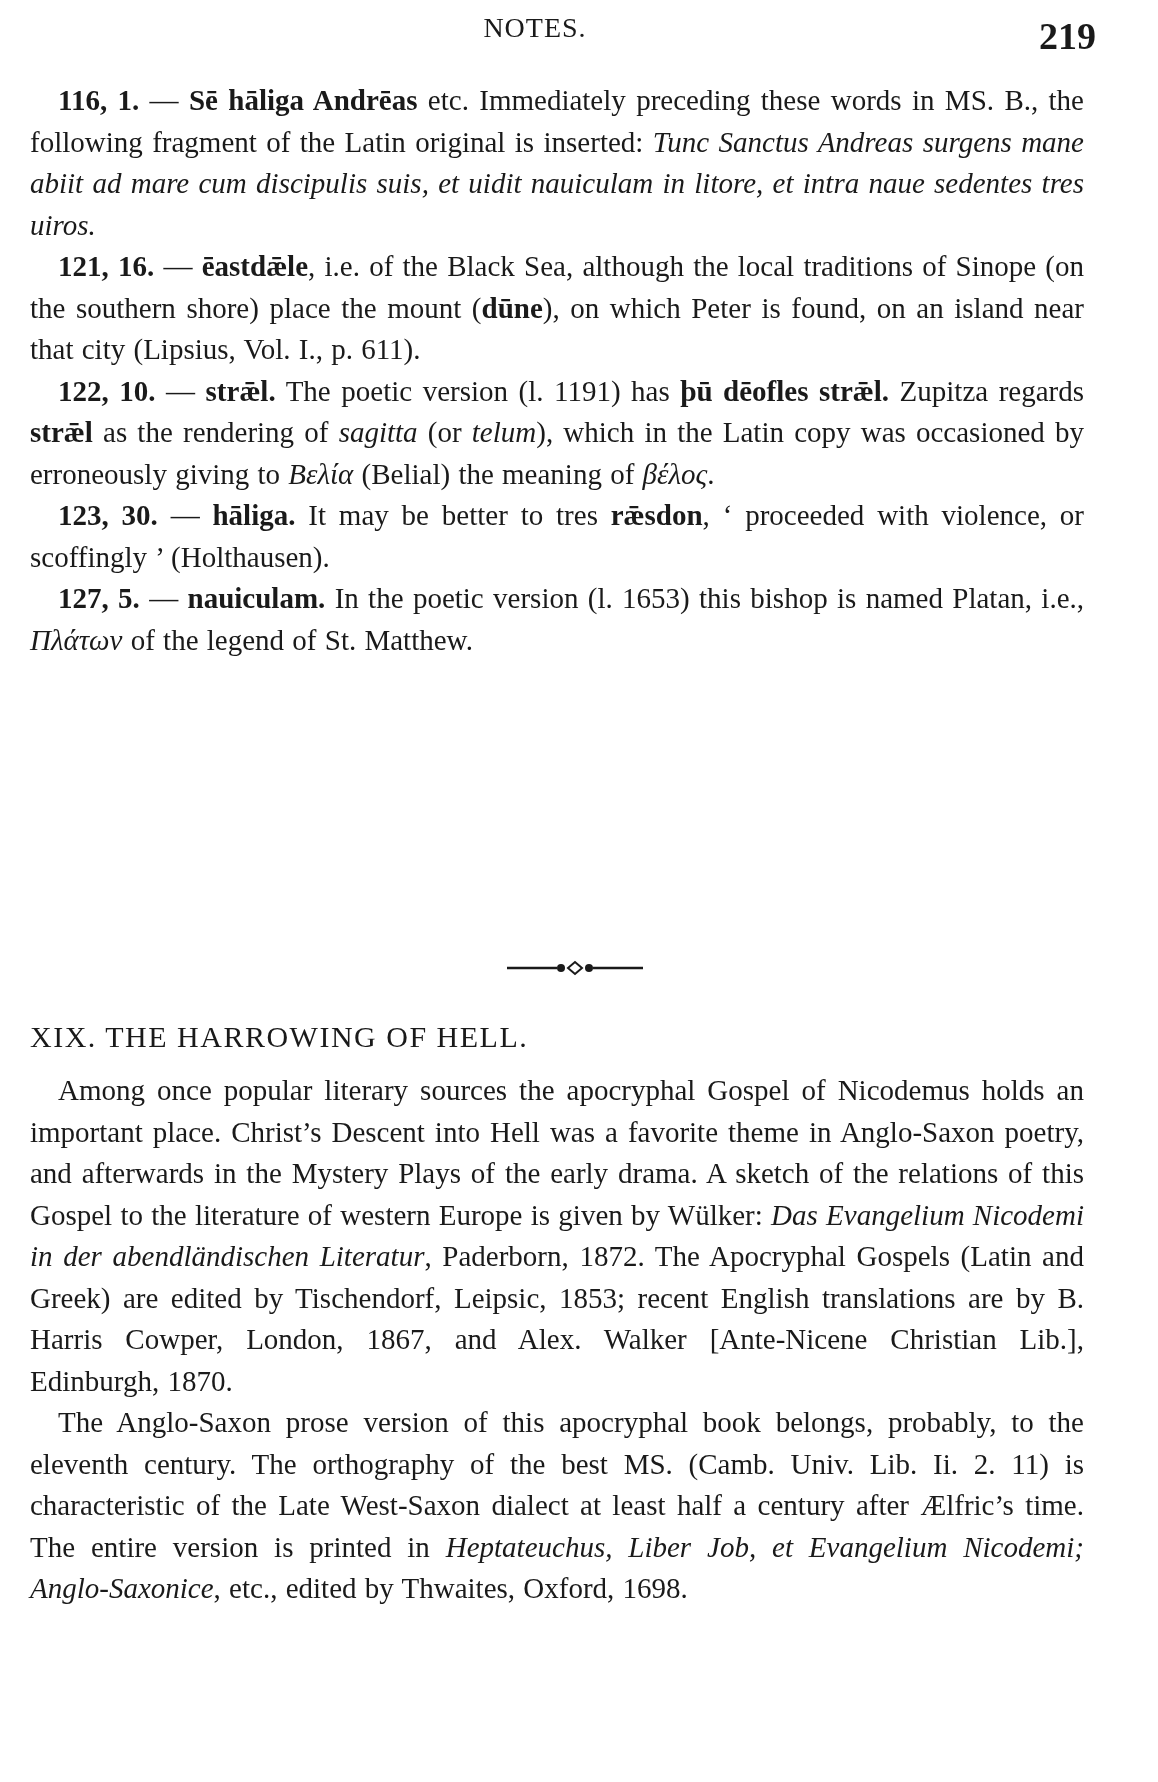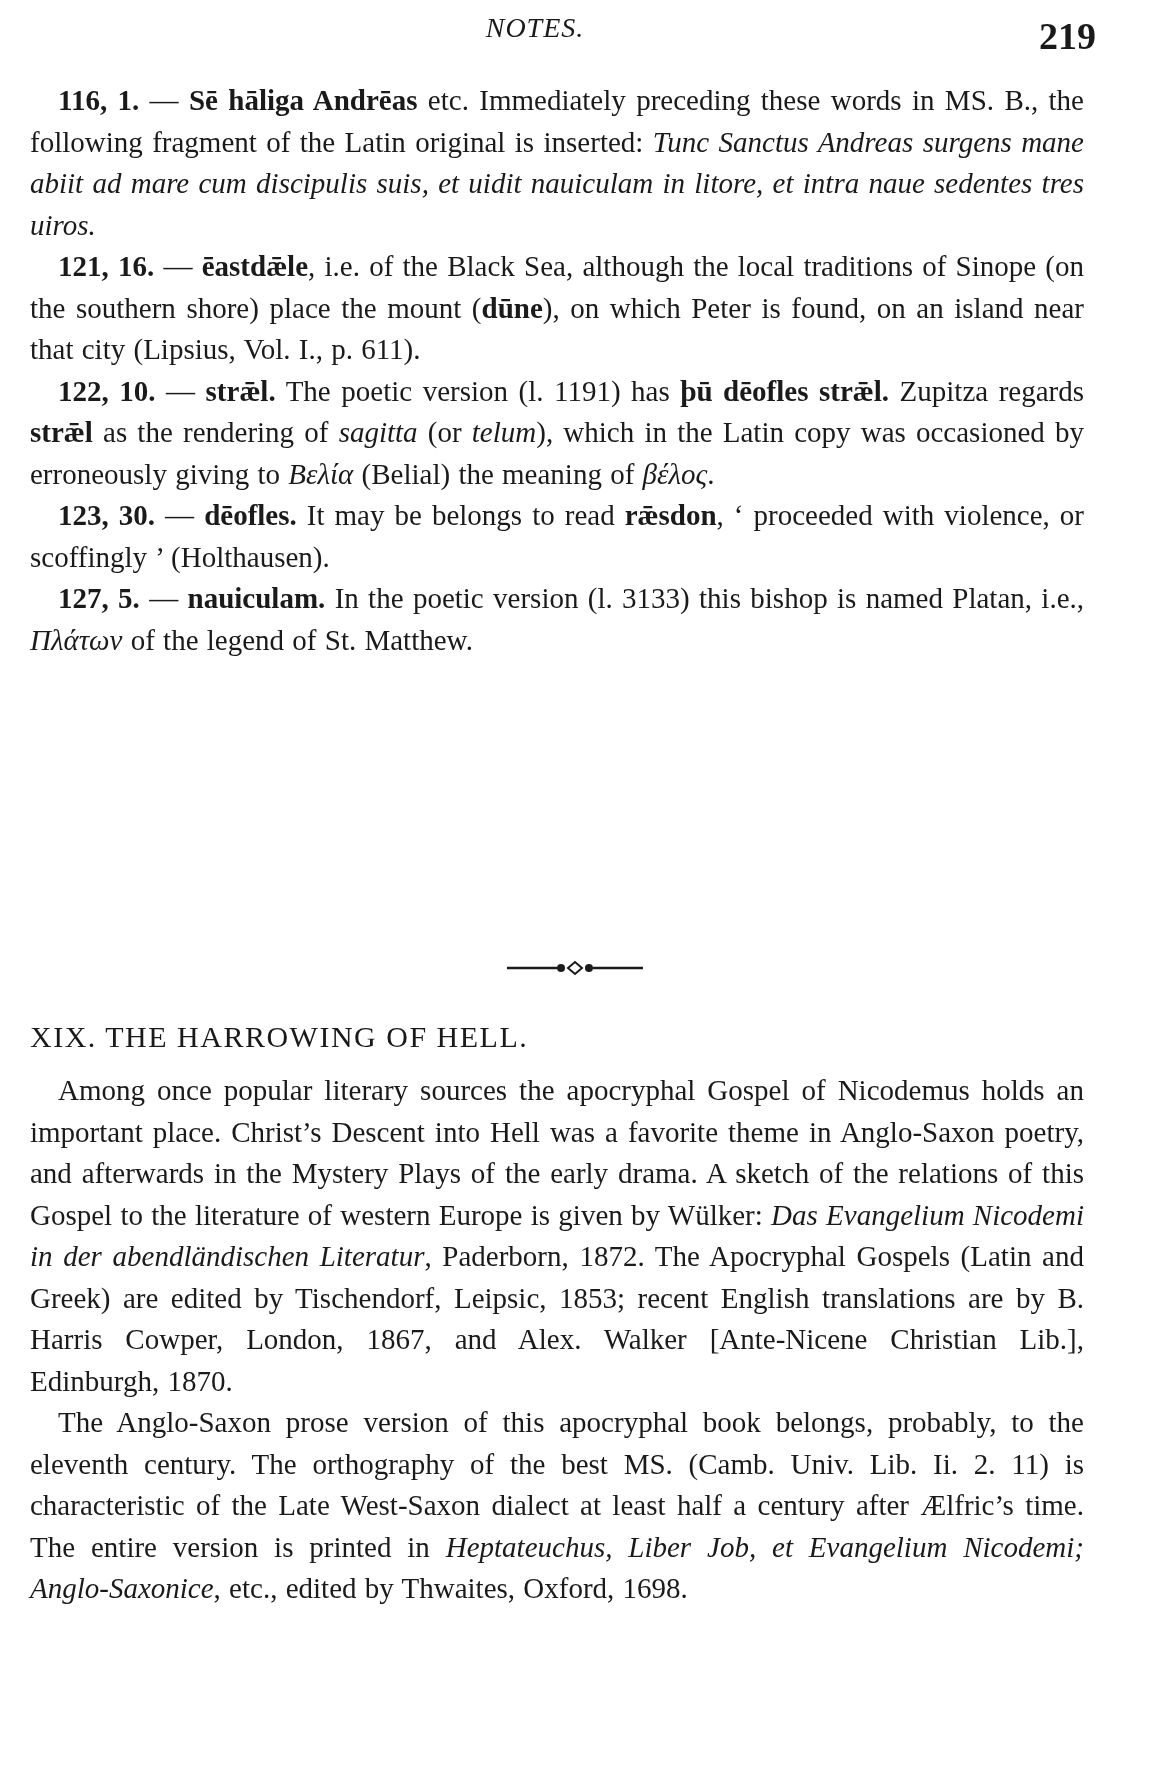--- a/index.html
+++ b/index.html
@@ -14,7 +14,7 @@
   }
   .running-title {
     position: absolute; left: 0; width: 100%; text-align: center; top: 0;
-    font-style: italic; font-size: 28px; letter-spacing: 1px; left: -25px;
+    font-size: 28px; letter-spacing: 1px; left: -25px;
   }
   .page-number {
     position: absolute; right: -6px; top: 2px; font-size: 38px; font-weight: bold;

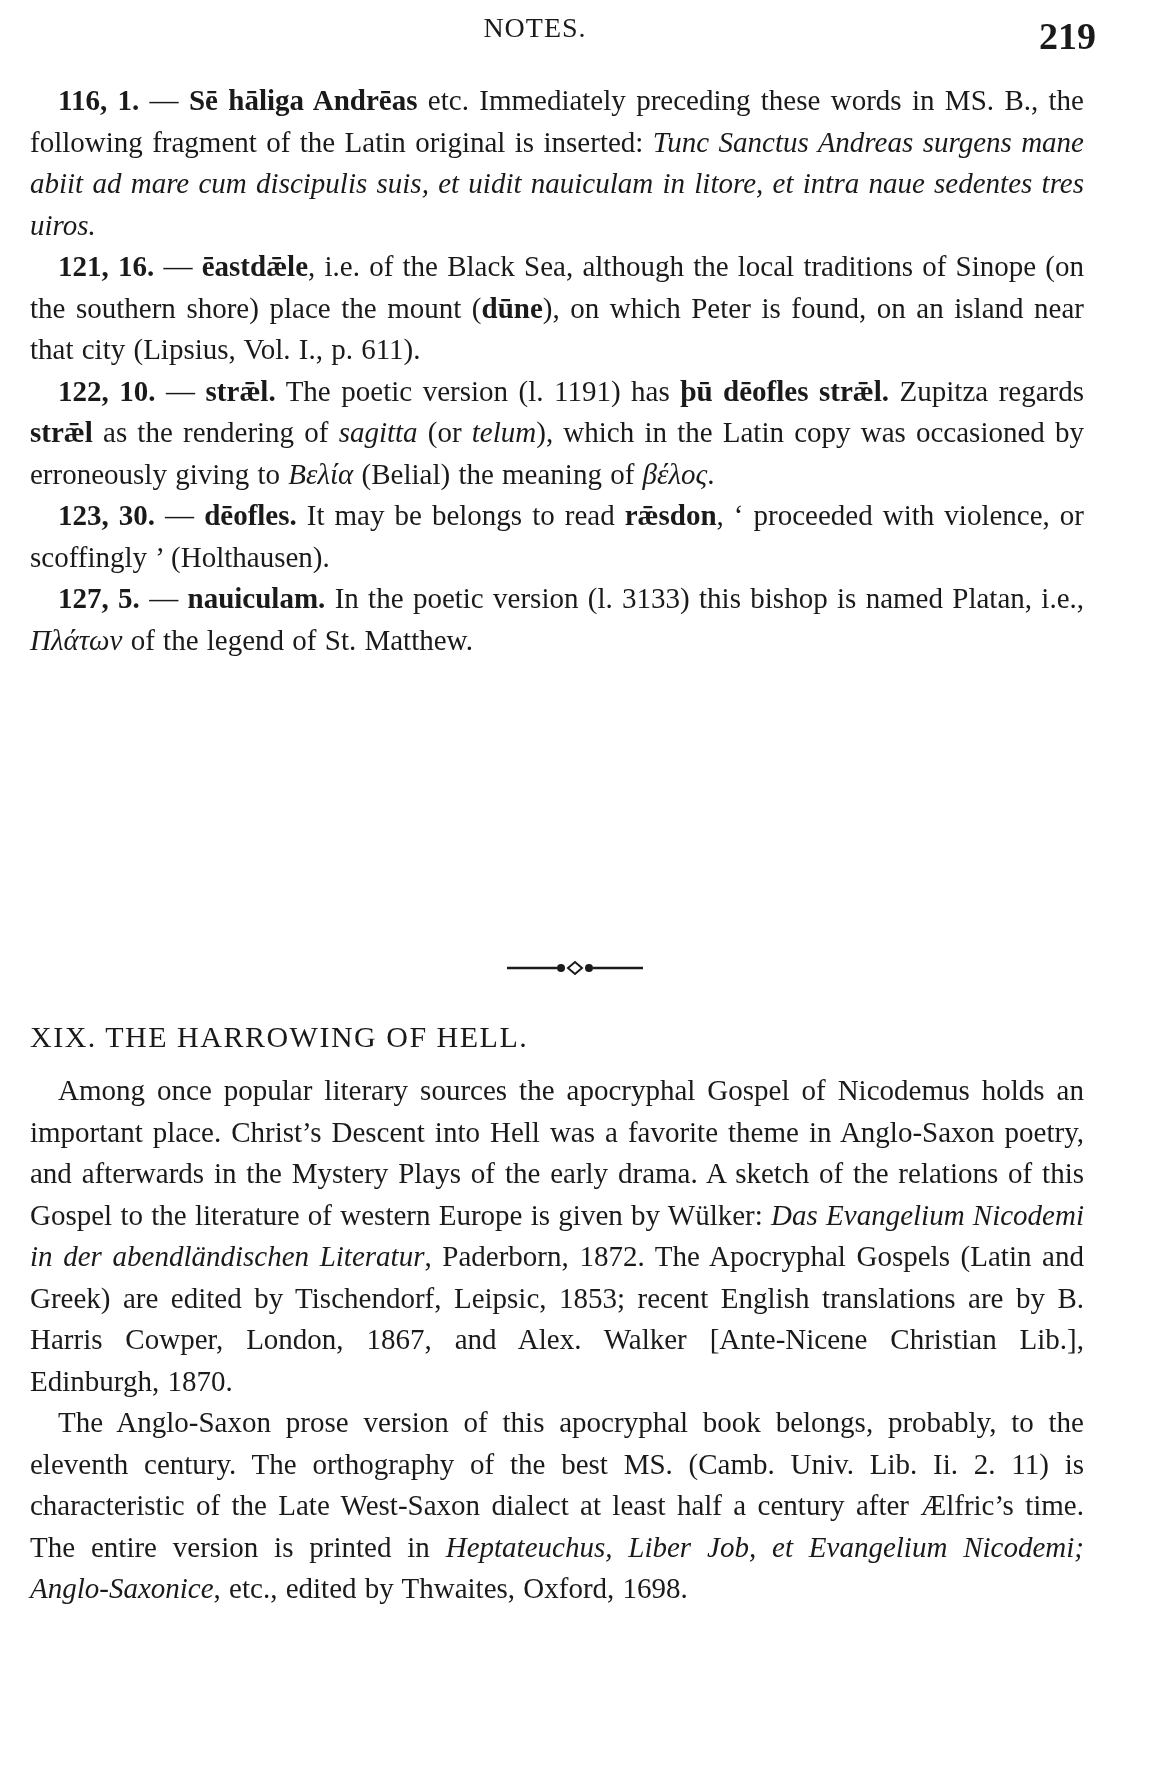--- a/index.html
+++ b/index.html
@@ -55,7 +55,7 @@
 
     <p class="note"><b>122, 10.</b><span> — </span><b>strǣl.</b><span> The poetic version (l. 1191) has </span><b>þū dēofles strǣl.</b><span>  Zupitza regards </span><b>strǣl</b><span> as the rendering of </span><i>sagitta</i><span> (or </span><i>telum</i><span>), which in the Latin copy was occasioned by erroneously giving to </span><i>Βελία</i><span> (Belial) the meaning of </span><i>βέλος</i><span>.</span></p>
 
-    <p class="note"><b>123, 30.</b><span> — </span><b>dēofles.</b><span>  It may be belongs to read </span><b>rǣsdon</b><span>, ‘ proceeded with violence, or scoffingly ’ (Holthausen).</span></p>
+    <p class="note"><b>123, 30.</b><span> — </span><b>hāliga.</b><span>  It may be belongs to read </span><b>rǣsdon</b><span>, ‘ proceeded with violence, or scoffingly ’ (Holthausen).</span></p>
 
     <p class="note"><b>127, 5.</b><span> — </span><b>nauiculam.</b><span>  In the poetic version (l. 3133) this bishop is named Platan, i.e., </span><i>Πλάτων</i><span> of the legend of St. Matthew.</span></p>
   </div>

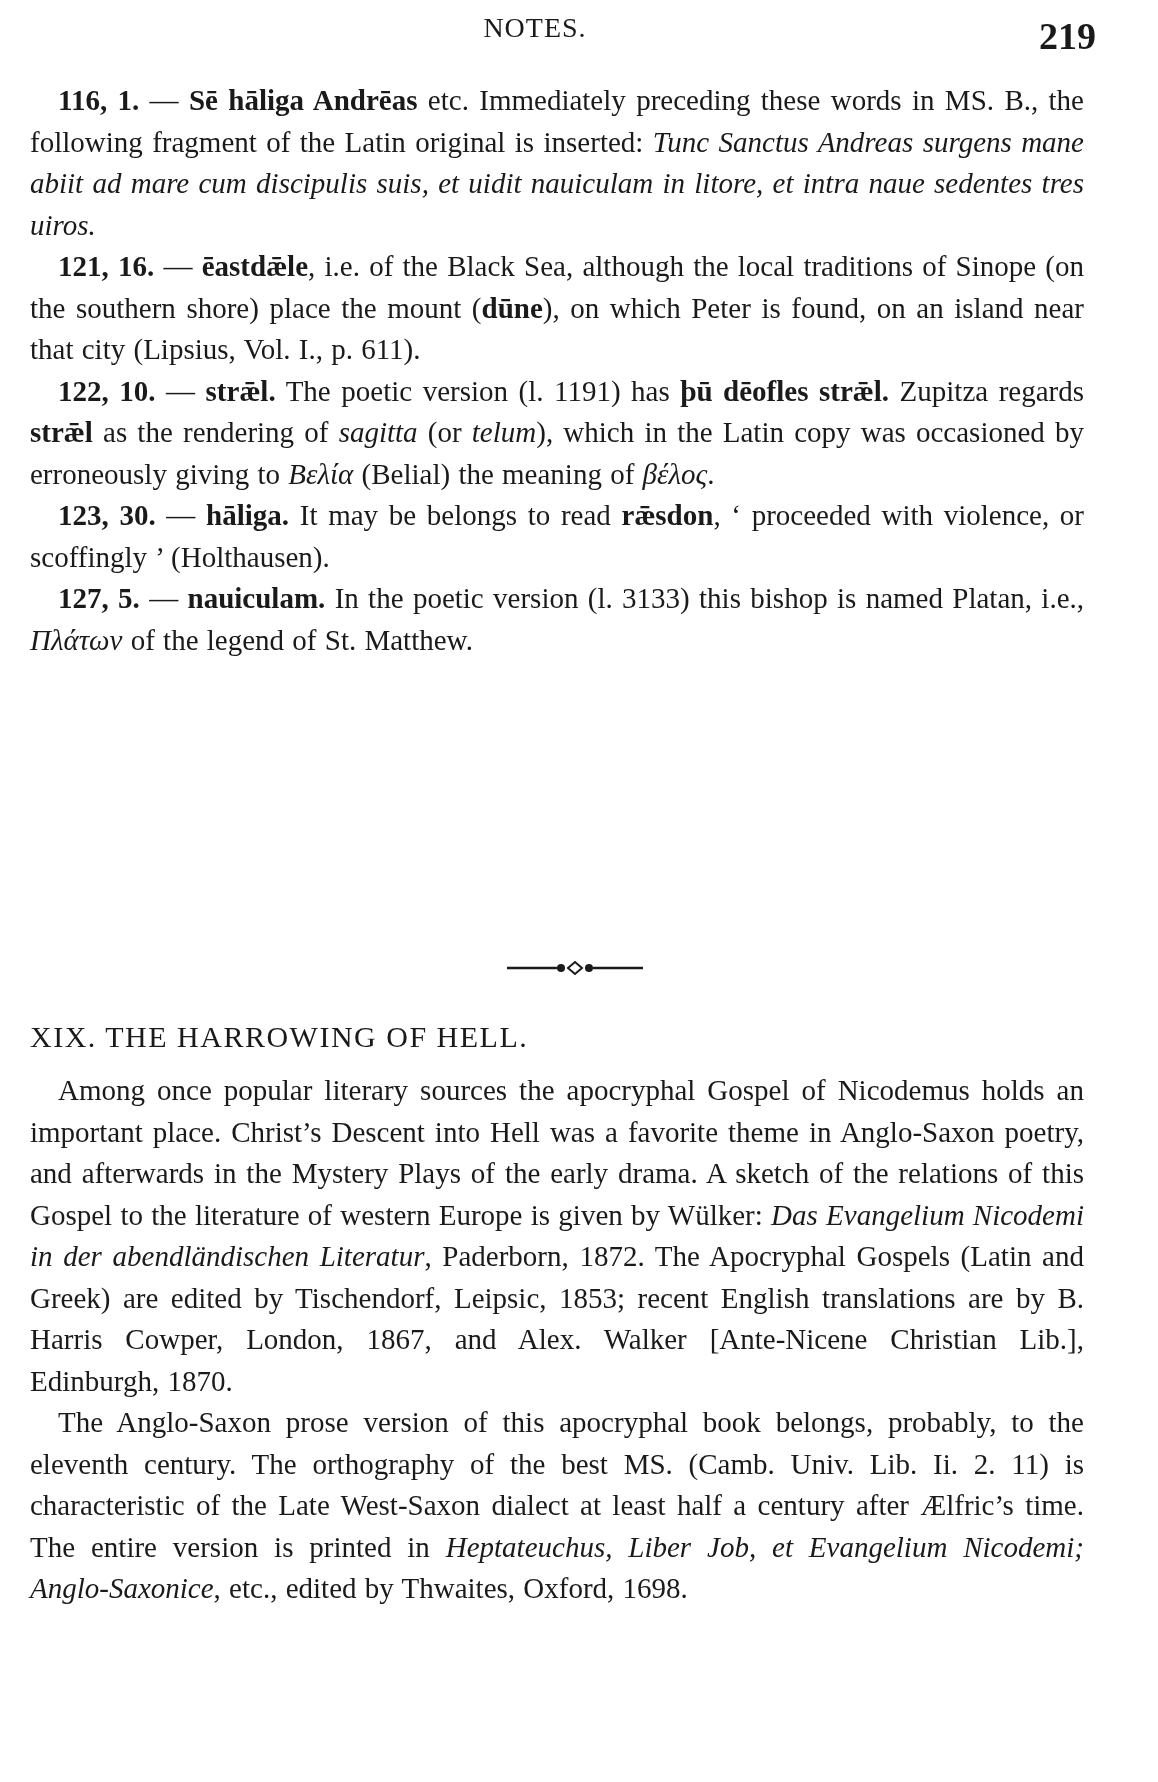--- a/index.html
+++ b/index.html
@@ -55,7 +55,7 @@
 
     <p class="note"><b>122, 10.</b><span> — </span><b>strǣl.</b><span> The poetic version (l. 1191) has </span><b>þū dēofles strǣl.</b><span>  Zupitza regards </span><b>strǣl</b><span> as the rendering of </span><i>sagitta</i><span> (or </span><i>telum</i><span>), which in the Latin copy was occasioned by erroneously giving to </span><i>Βελία</i><span> (Belial) the meaning of </span><i>βέλος</i><span>.</span></p>
 
-    <p class="note"><b>123, 30.</b><span> — </span><b>hāliga.</b><span>  It may be belongs to read </span><b>rǣsdon</b><span>, ‘ proceeded with violence, or scoffingly ’ (Holthausen).</span></p>
+    <p class="note"><b>123, 30.</b><span> — </span><b>hāliga.</b><span>  It may be better to tres </span><b>rǣsdon</b><span>, ‘ proceeded with violence, or scoffingly ’ (Holthausen).</span></p>
 
     <p class="note"><b>127, 5.</b><span> — </span><b>nauiculam.</b><span>  In the poetic version (l. 3133) this bishop is named Platan, i.e., </span><i>Πλάτων</i><span> of the legend of St. Matthew.</span></p>
   </div>

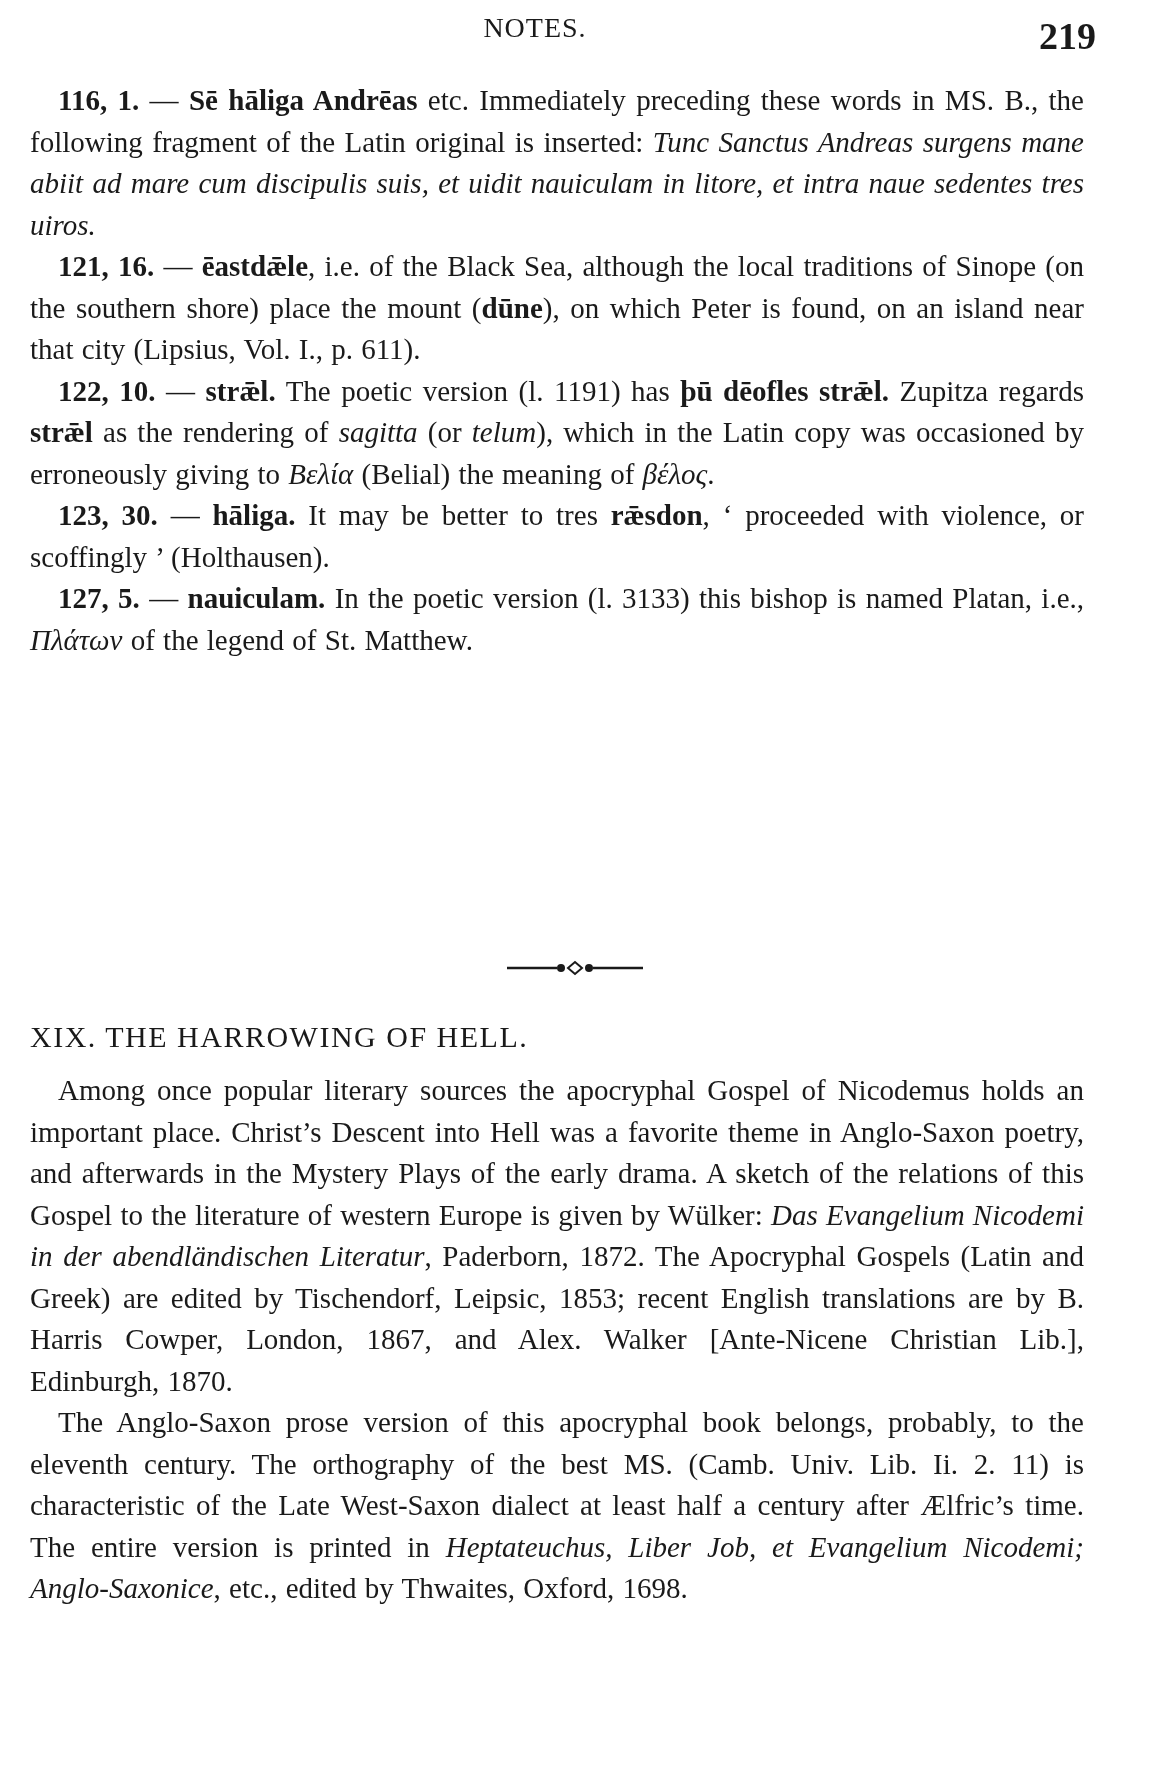--- a/index.html
+++ b/index.html
@@ -57,7 +57,7 @@
 
     <p class="note"><b>123, 30.</b><span> — </span><b>hāliga.</b><span>  It may be better to tres </span><b>rǣsdon</b><span>, ‘ proceeded with violence, or scoffingly ’ (Holthausen).</span></p>
 
-    <p class="note"><b>127, 5.</b><span> — </span><b>nauiculam.</b><span>  In the poetic version (l. 3133) this bishop is named Platan, i.e., </span><i>Πλάτων</i><span> of the legend of St. Matthew.</span></p>
+    <p class="note"><b>127, 5.</b><span> — </span><b>nauiculam.</b><span>  In the poetic version (l. 1653) this bishop is named Platan, i.e., </span><i>Πλάτων</i><span> of the legend of St. Matthew.</span></p>
   </div>
 
   <div class="ornament">

